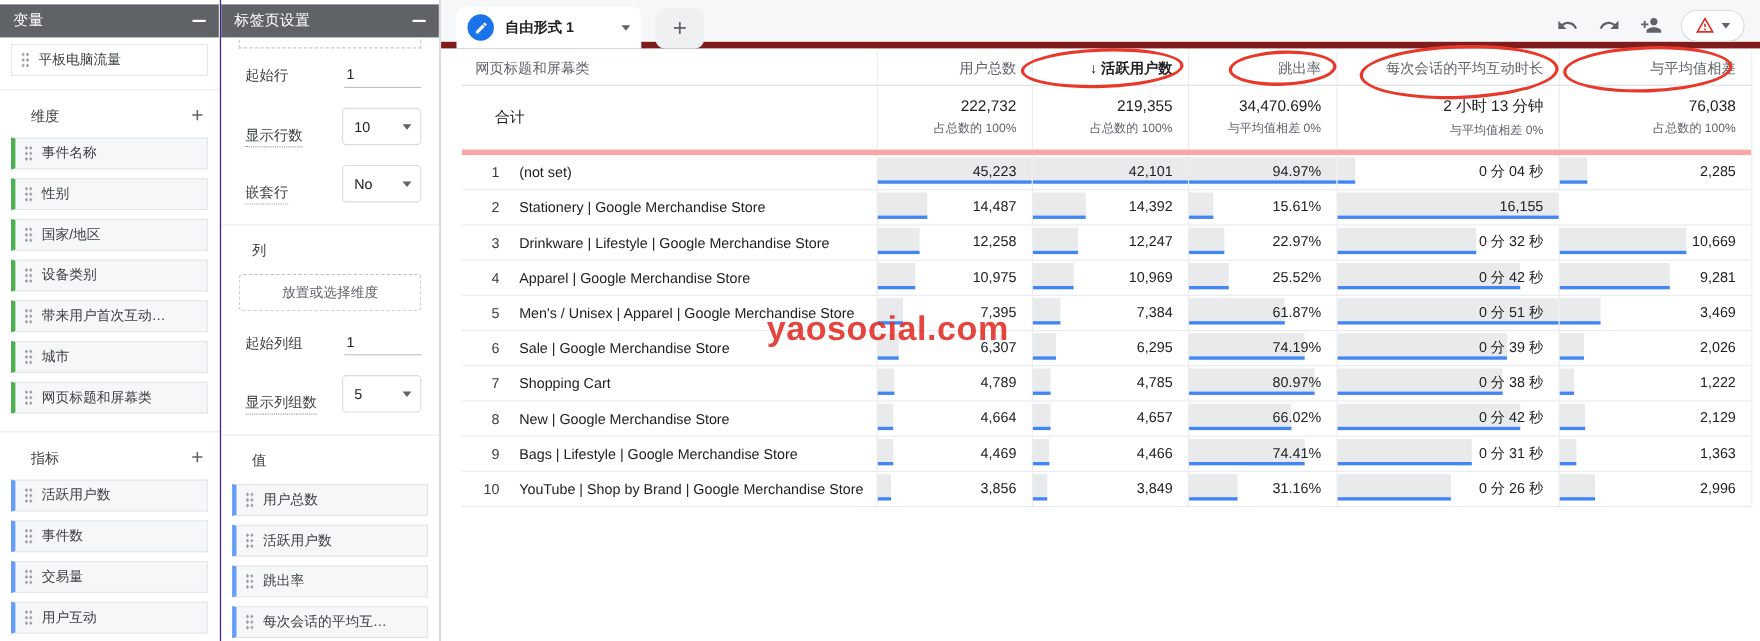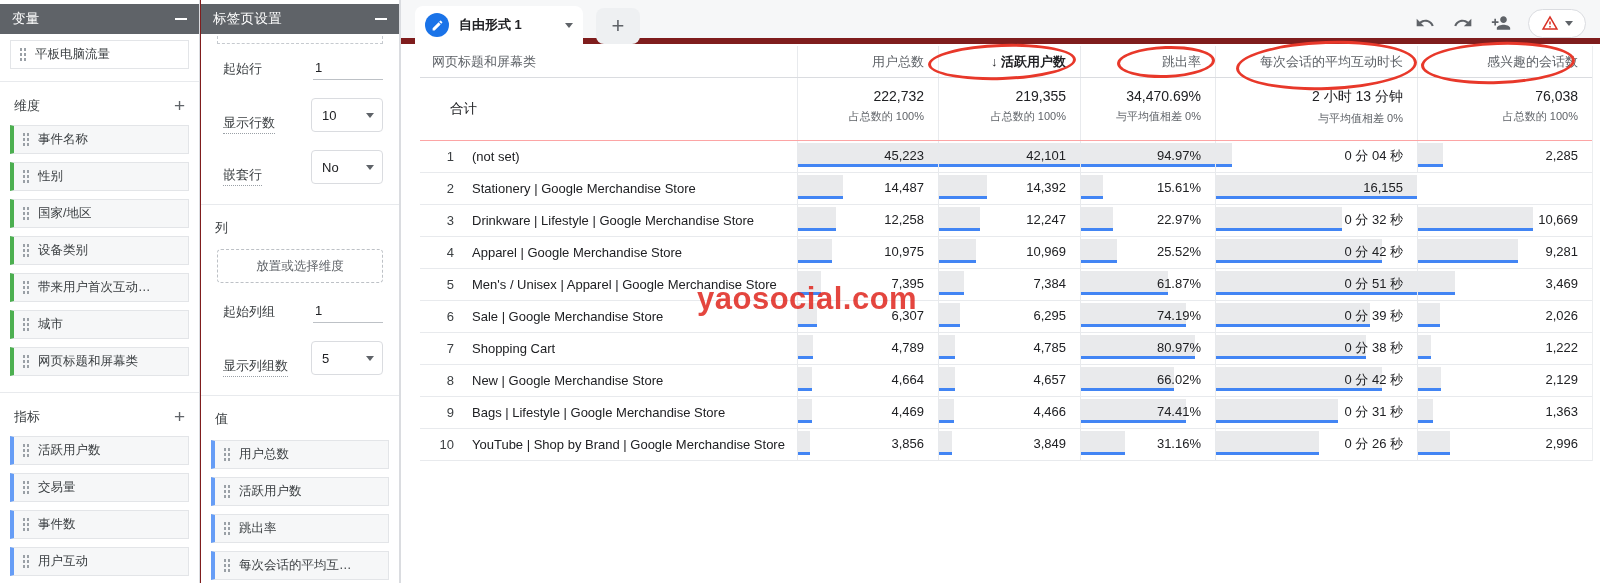--- a/index.html
+++ b/index.html
@@ -5,7 +5,7 @@
   * { margin:0; padding:0; box-sizing:border-box; }
   html,body { width:1600px; height:583px; overflow:hidden; background:#fff;
     font-family:"Liberation Sans", sans-serif; color:#3c4043; }
-  #stage { position:relative; width:1600px; height:583px; background:#7f1d1d;border-radius:32px; }
+  #stage { position:relative; width:1600px; height:583px; background:#4c1d95;border-radius:32px; }
 
   
   .panel { position:absolute; top:0; bottom:0; background:#fff; overflow:hidden; }

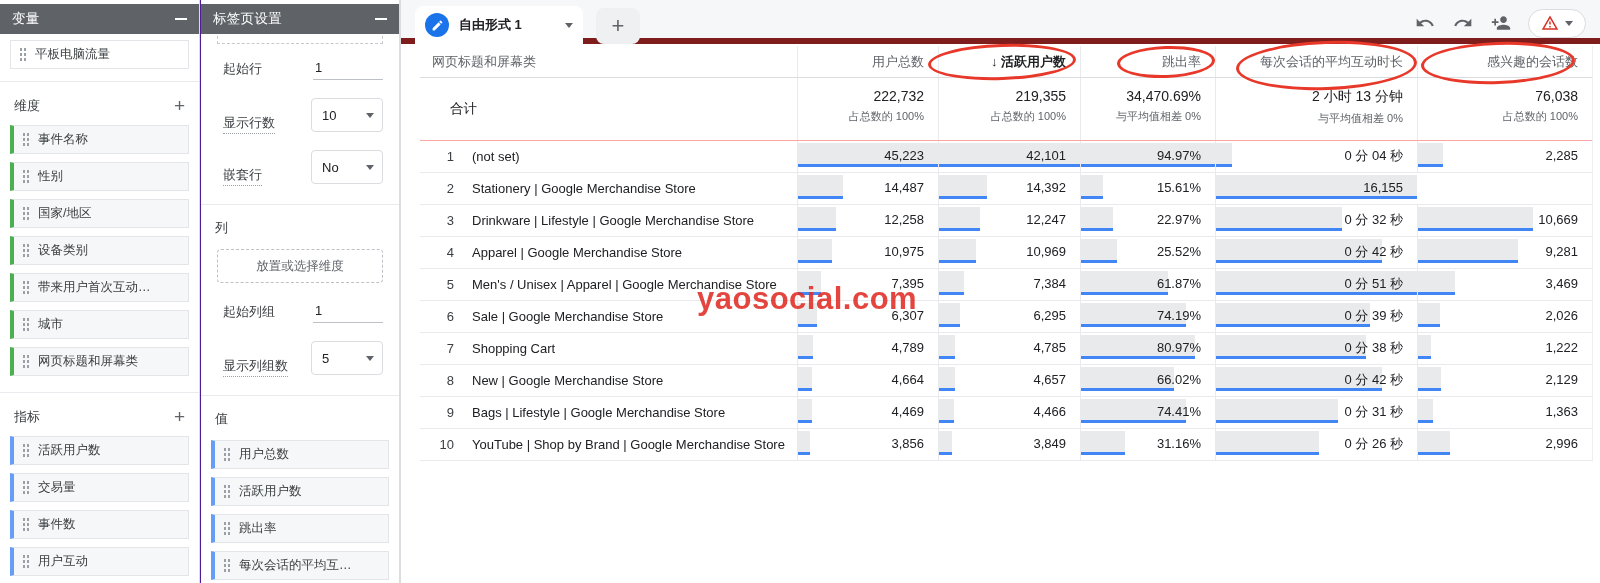--- a/index.html
+++ b/index.html
@@ -281,7 +281,7 @@
           <div class="th sorted">↓ 活跃用户数</div>
           <div class="th">跳出率</div>
           <div class="th">每次会话的平均互动时长</div>
-          <div class="th">感兴趣的会话数</div>
+          <div class="th">与平均值相差</div>
         </div>
         <div class="trow totals-row">
           <div class="tot-dim">合计</div>

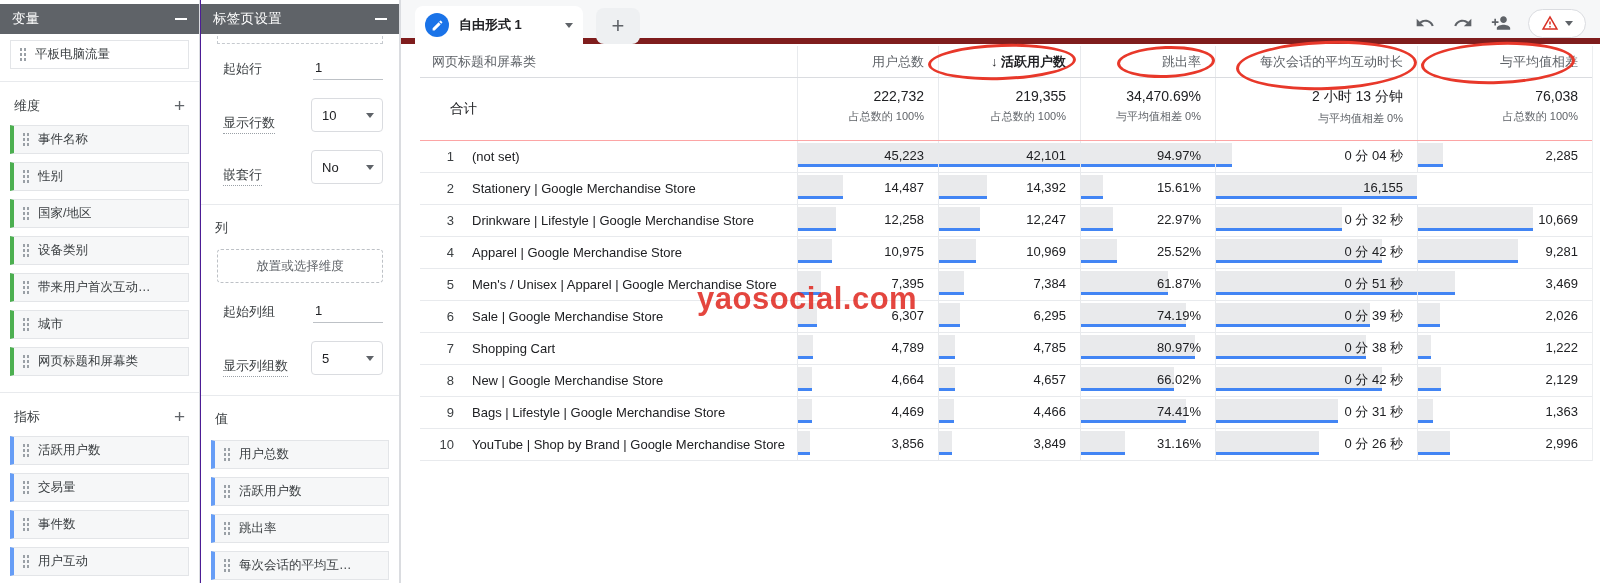--- a/index.html
+++ b/index.html
@@ -25,7 +25,7 @@
     background-image:radial-gradient(#9aa0a6 1.1px, transparent 1.2px);
     background-size:4px 5px; }
   .sec-head { display:flex; align-items:center; justify-content:space-between;
-    padding:0 14px 0 14px; margin:14px 0 10px 0; font-size:13px; color:#3c4043;gap:31px; }
+    padding:0 14px 0 14px; margin:14px 0 10px 14px; font-size:13px; color:#3c4043;gap:31px; }
   .plus { font-size:19px; color:#5f6368; line-height:1; cursor:pointer; }
 
   

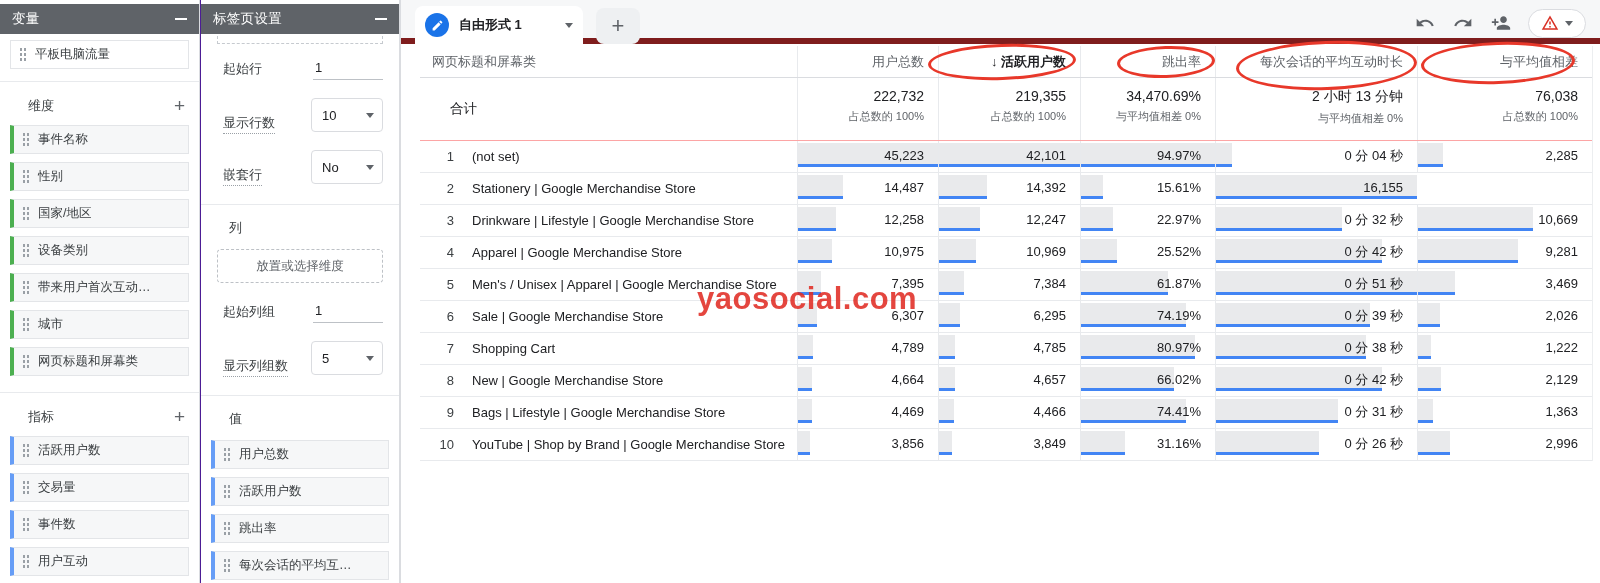--- a/index.html
+++ b/index.html
@@ -74,7 +74,7 @@
     border-left:1px solid #e8eaed; cursor:pointer; white-space:nowrap; }
   .th.dim { text-align:left; padding-left:12px; border-left:none; cursor:default; }
   .th.sorted { color:#202124; font-weight:bold; }
-  .totals-row { height:63px; border-bottom:1px solid #fca5a5; }
+  .totals-row { height:63px; border-bottom:5px solid #fca5a5; }
   .tot-cell { border-left:1px solid #e8eaed; text-align:right; padding:10px 14px 0 0; }
   .tot-cell .v { font-size:14px; color:#202124; }
   .tot-cell .s { font-size:11px; color:#5f6368; margin-top:5px; }

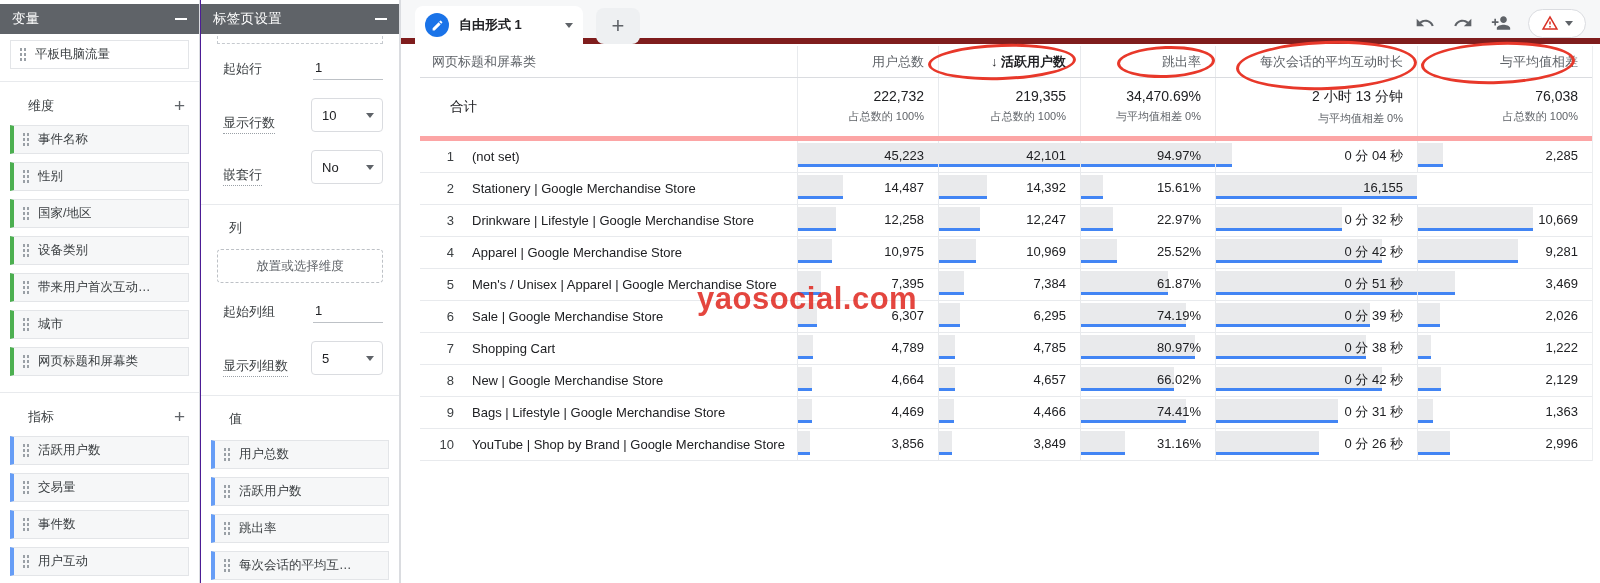--- a/index.html
+++ b/index.html
@@ -158,11 +158,11 @@
         </div>
         <div class="chip blue">
           <span class="dots"></span>
+          <span>事件数</span>
+        </div>
+        <div class="chip blue">
+          <span class="dots"></span>
           <span>交易量</span>
-        </div>
-        <div class="chip blue">
-          <span class="dots"></span>
-          <span>事件数</span>
         </div>
         <div class="chip blue">
           <span class="dots"></span>

